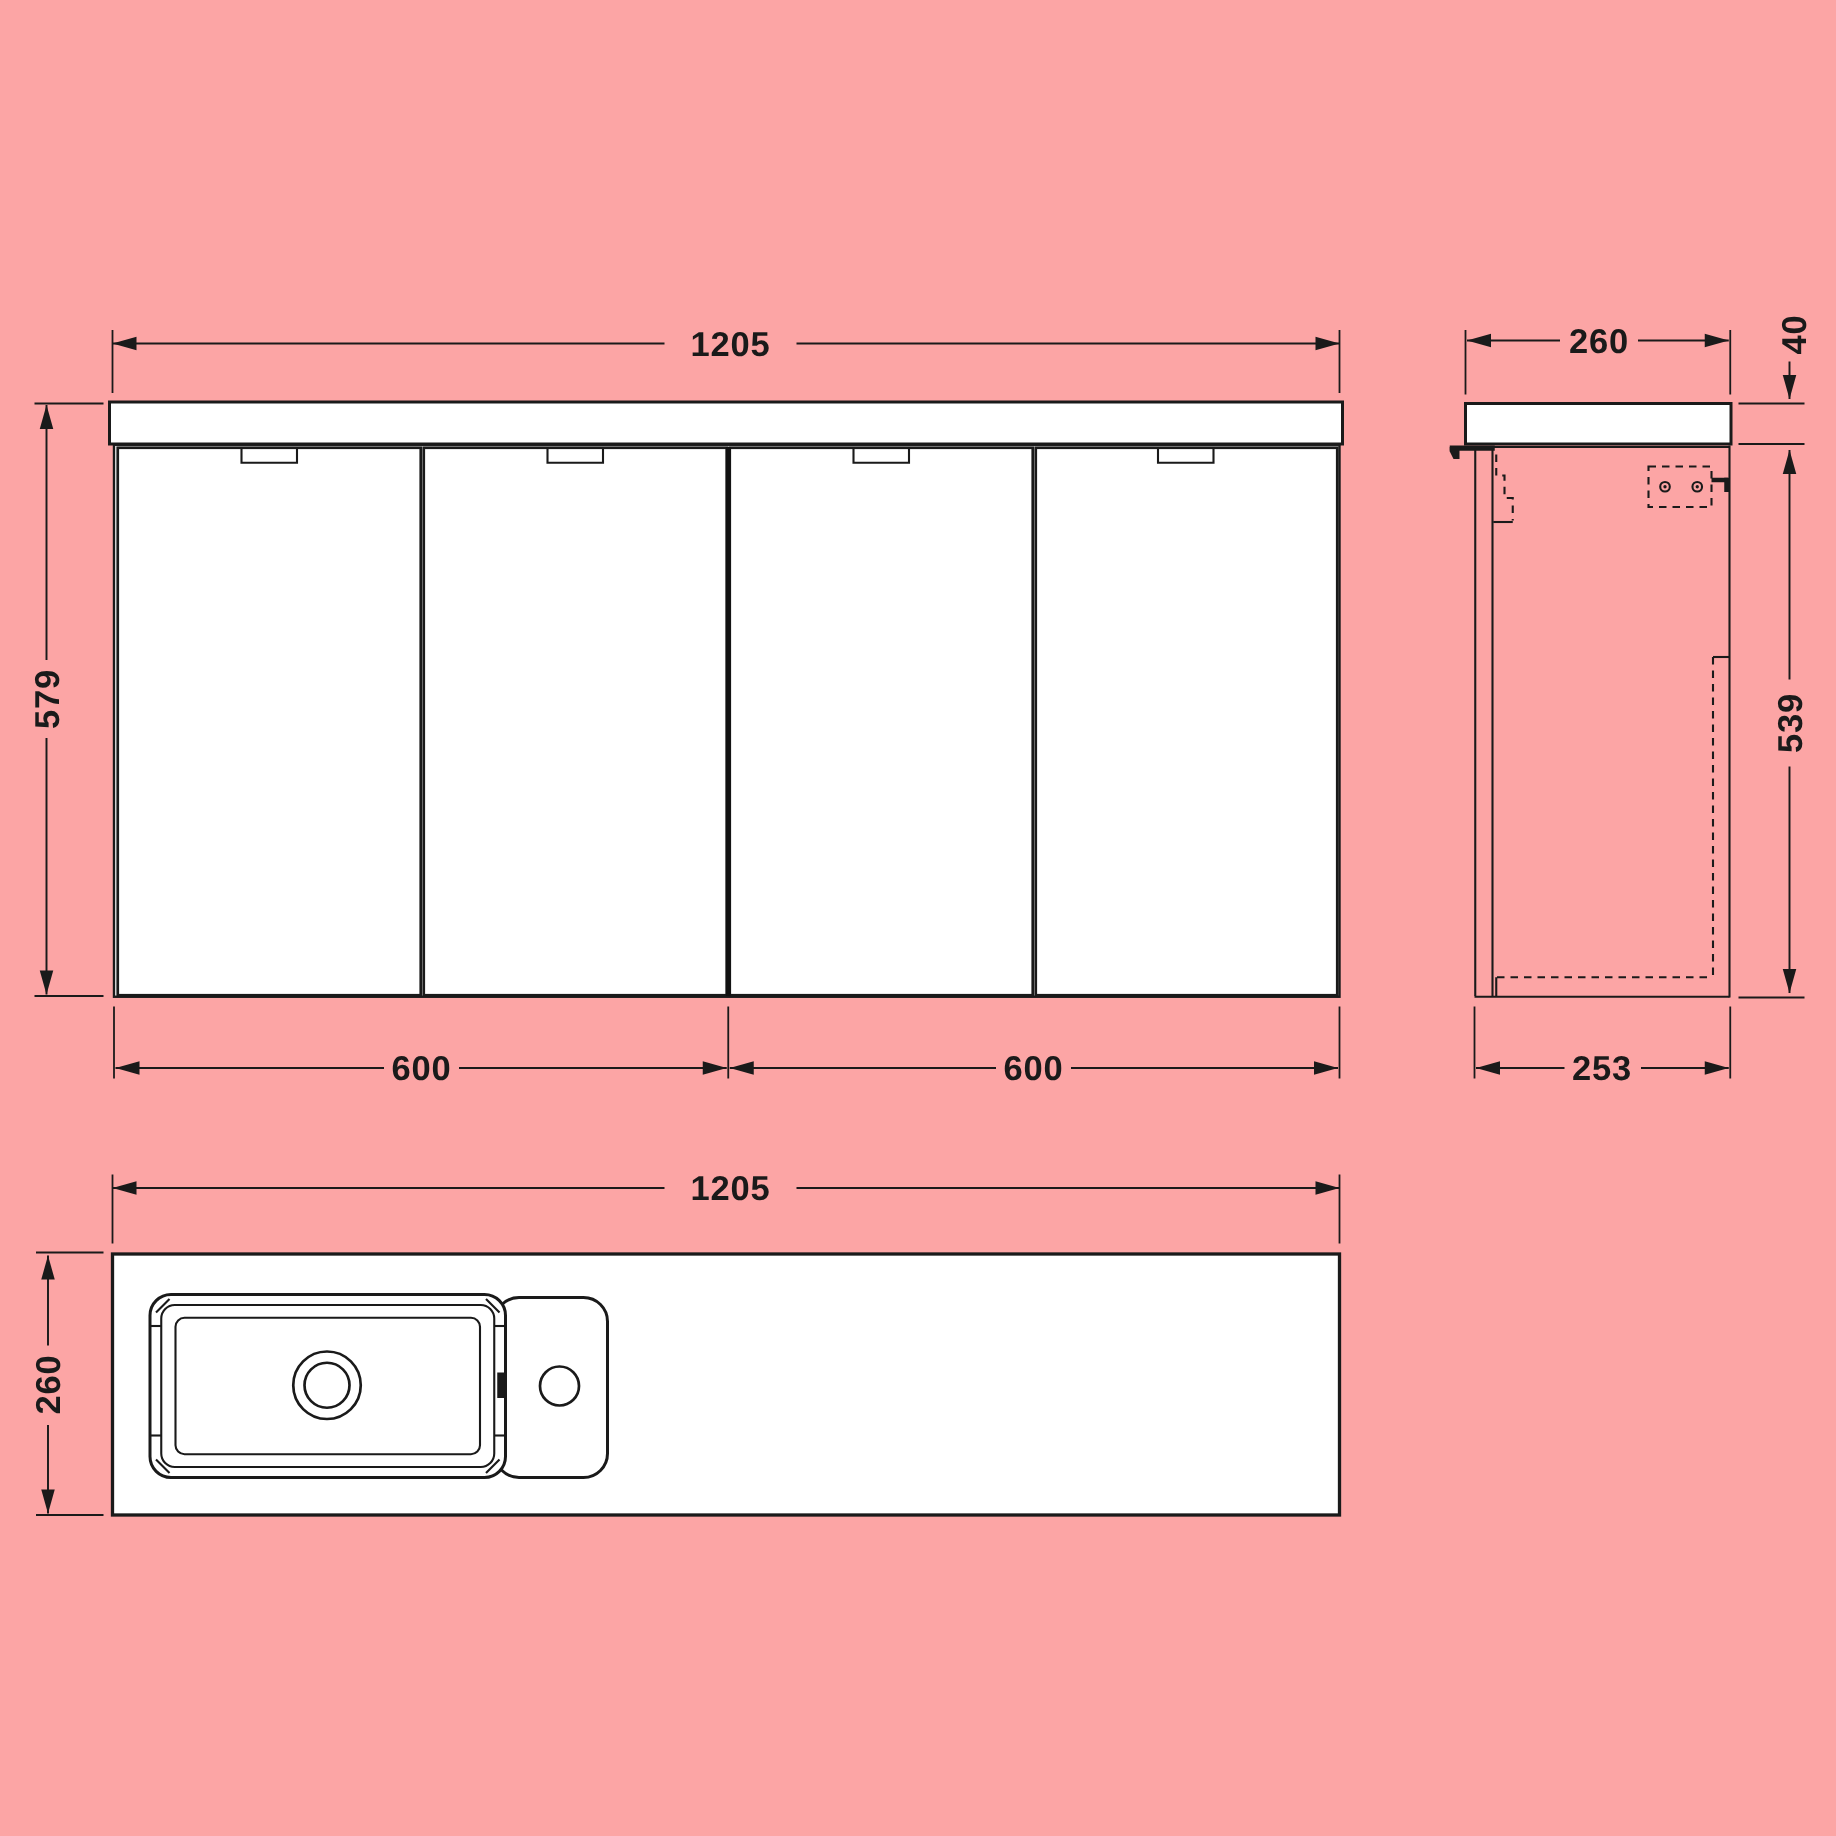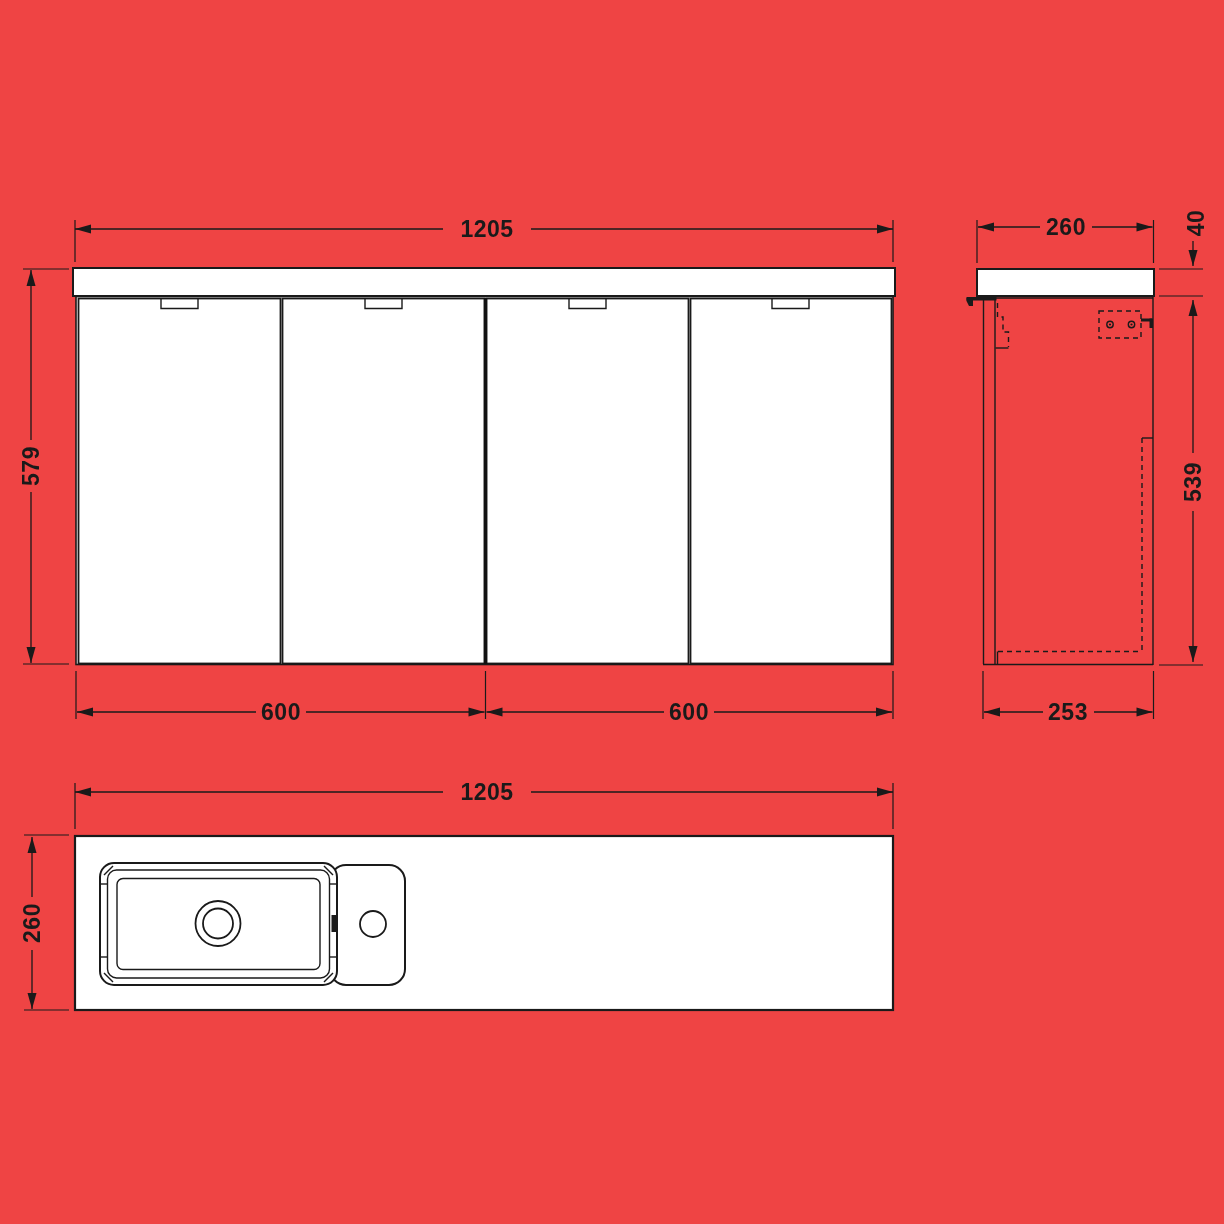--- a/index.html
+++ b/index.html
@@ -3,7 +3,7 @@
 <meta charset="utf-8">
 <style>
   html,body{margin:0;padding:0;background:#ffffff;}
-  .canvas{position:relative;width:1224px;height:1224px;background:#ef4444;overflow:hidden;
+  .canvas{position:relative;width:1224px;height:1224px;background:#fca5a5;overflow:hidden;
           font-family:"Liberation Sans", sans-serif;}
   svg{display:block;}
   .outline{fill:#ffffff;stroke:#1a1a1a;}

